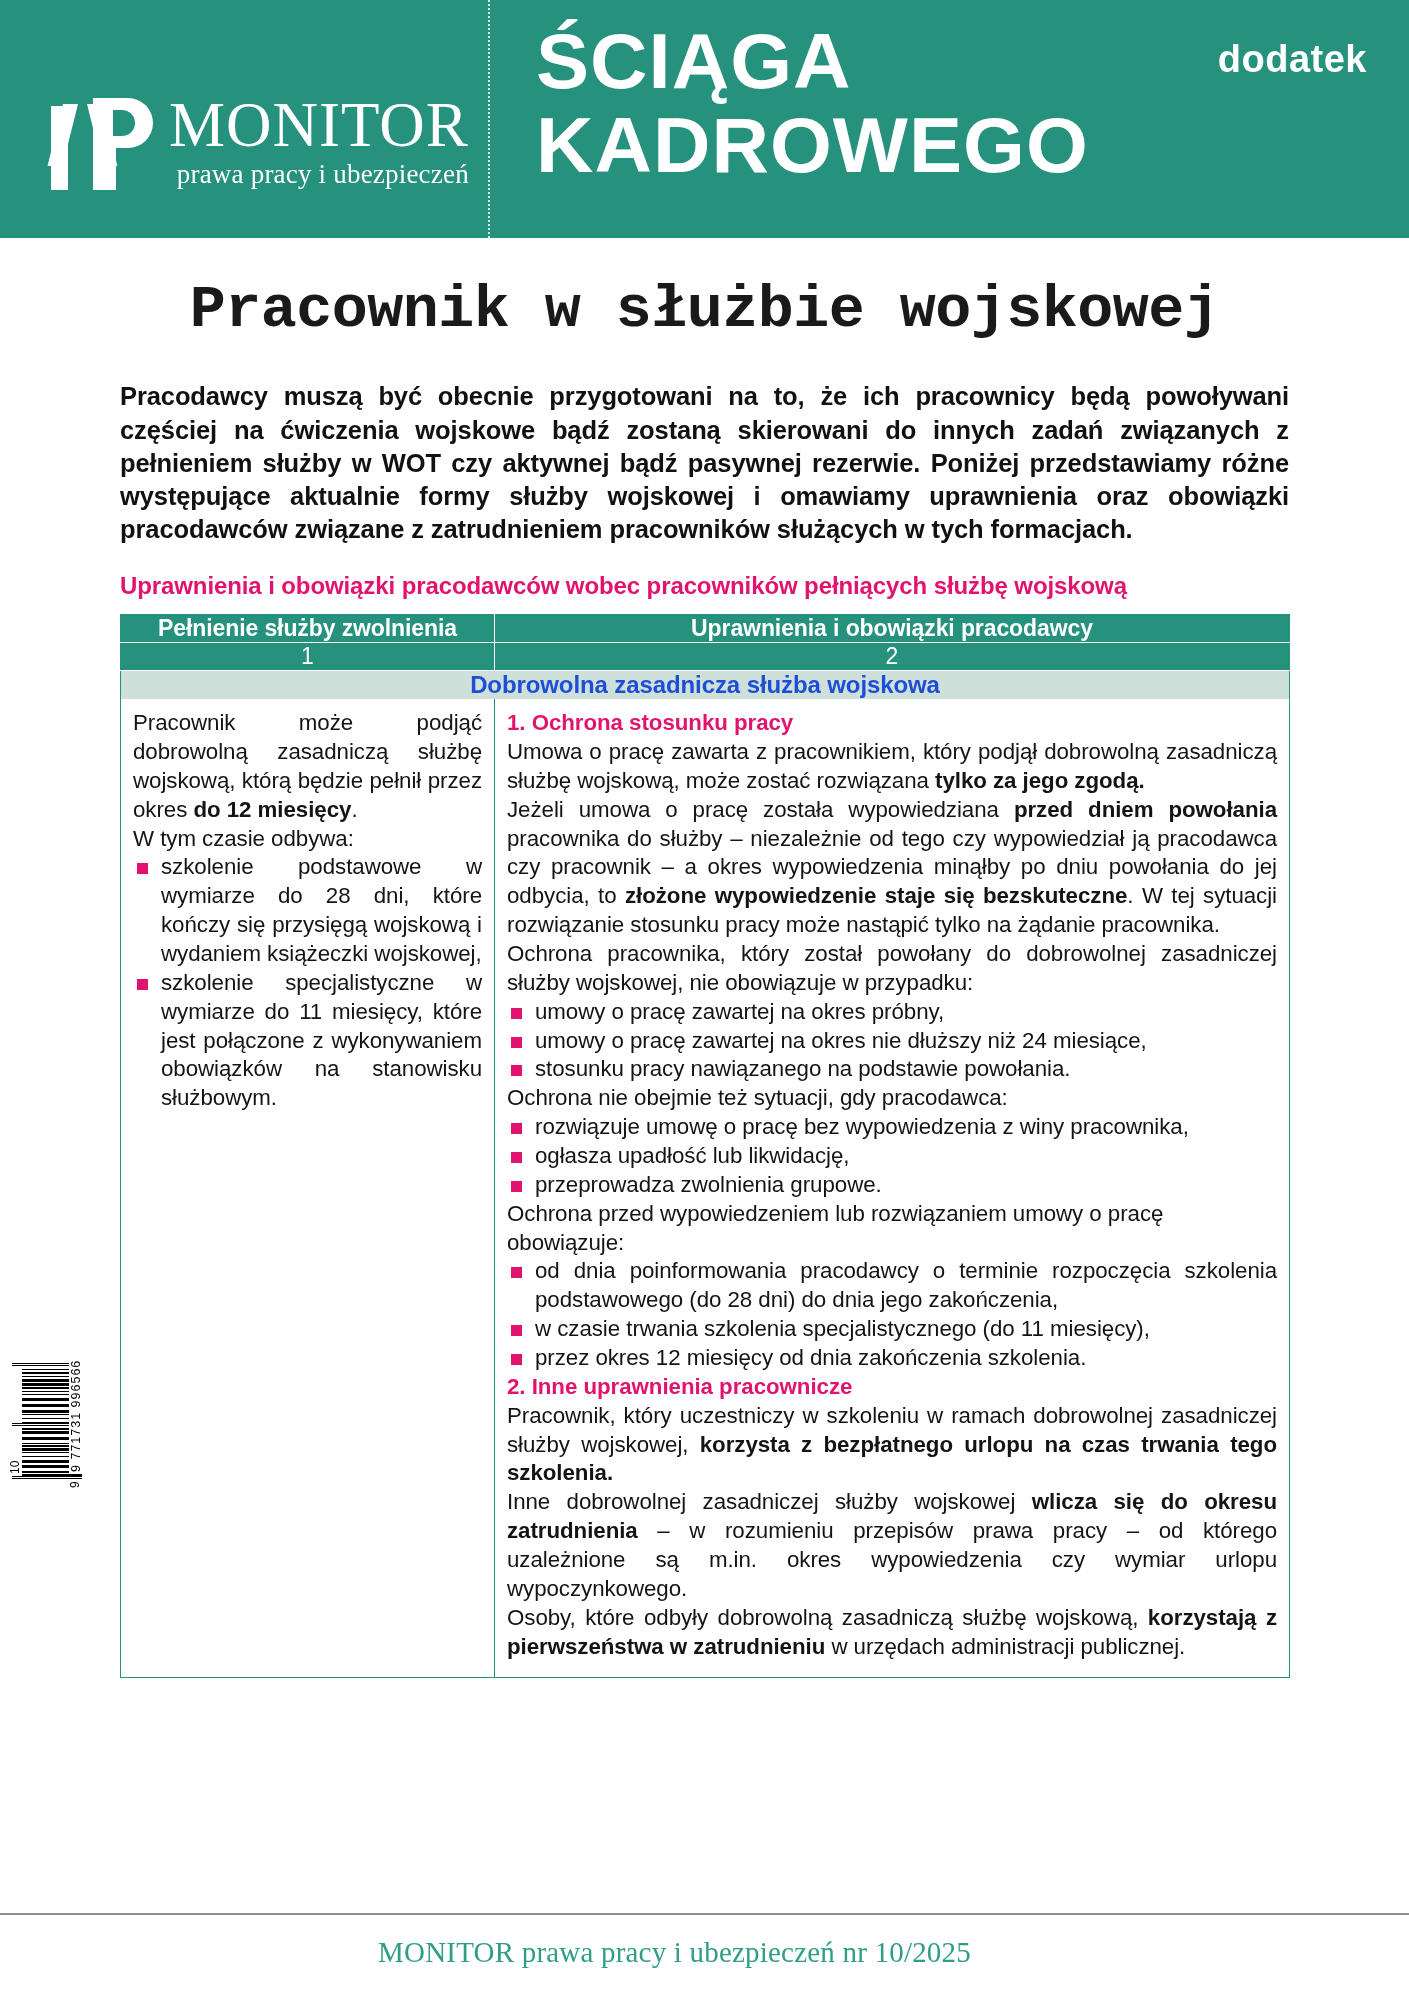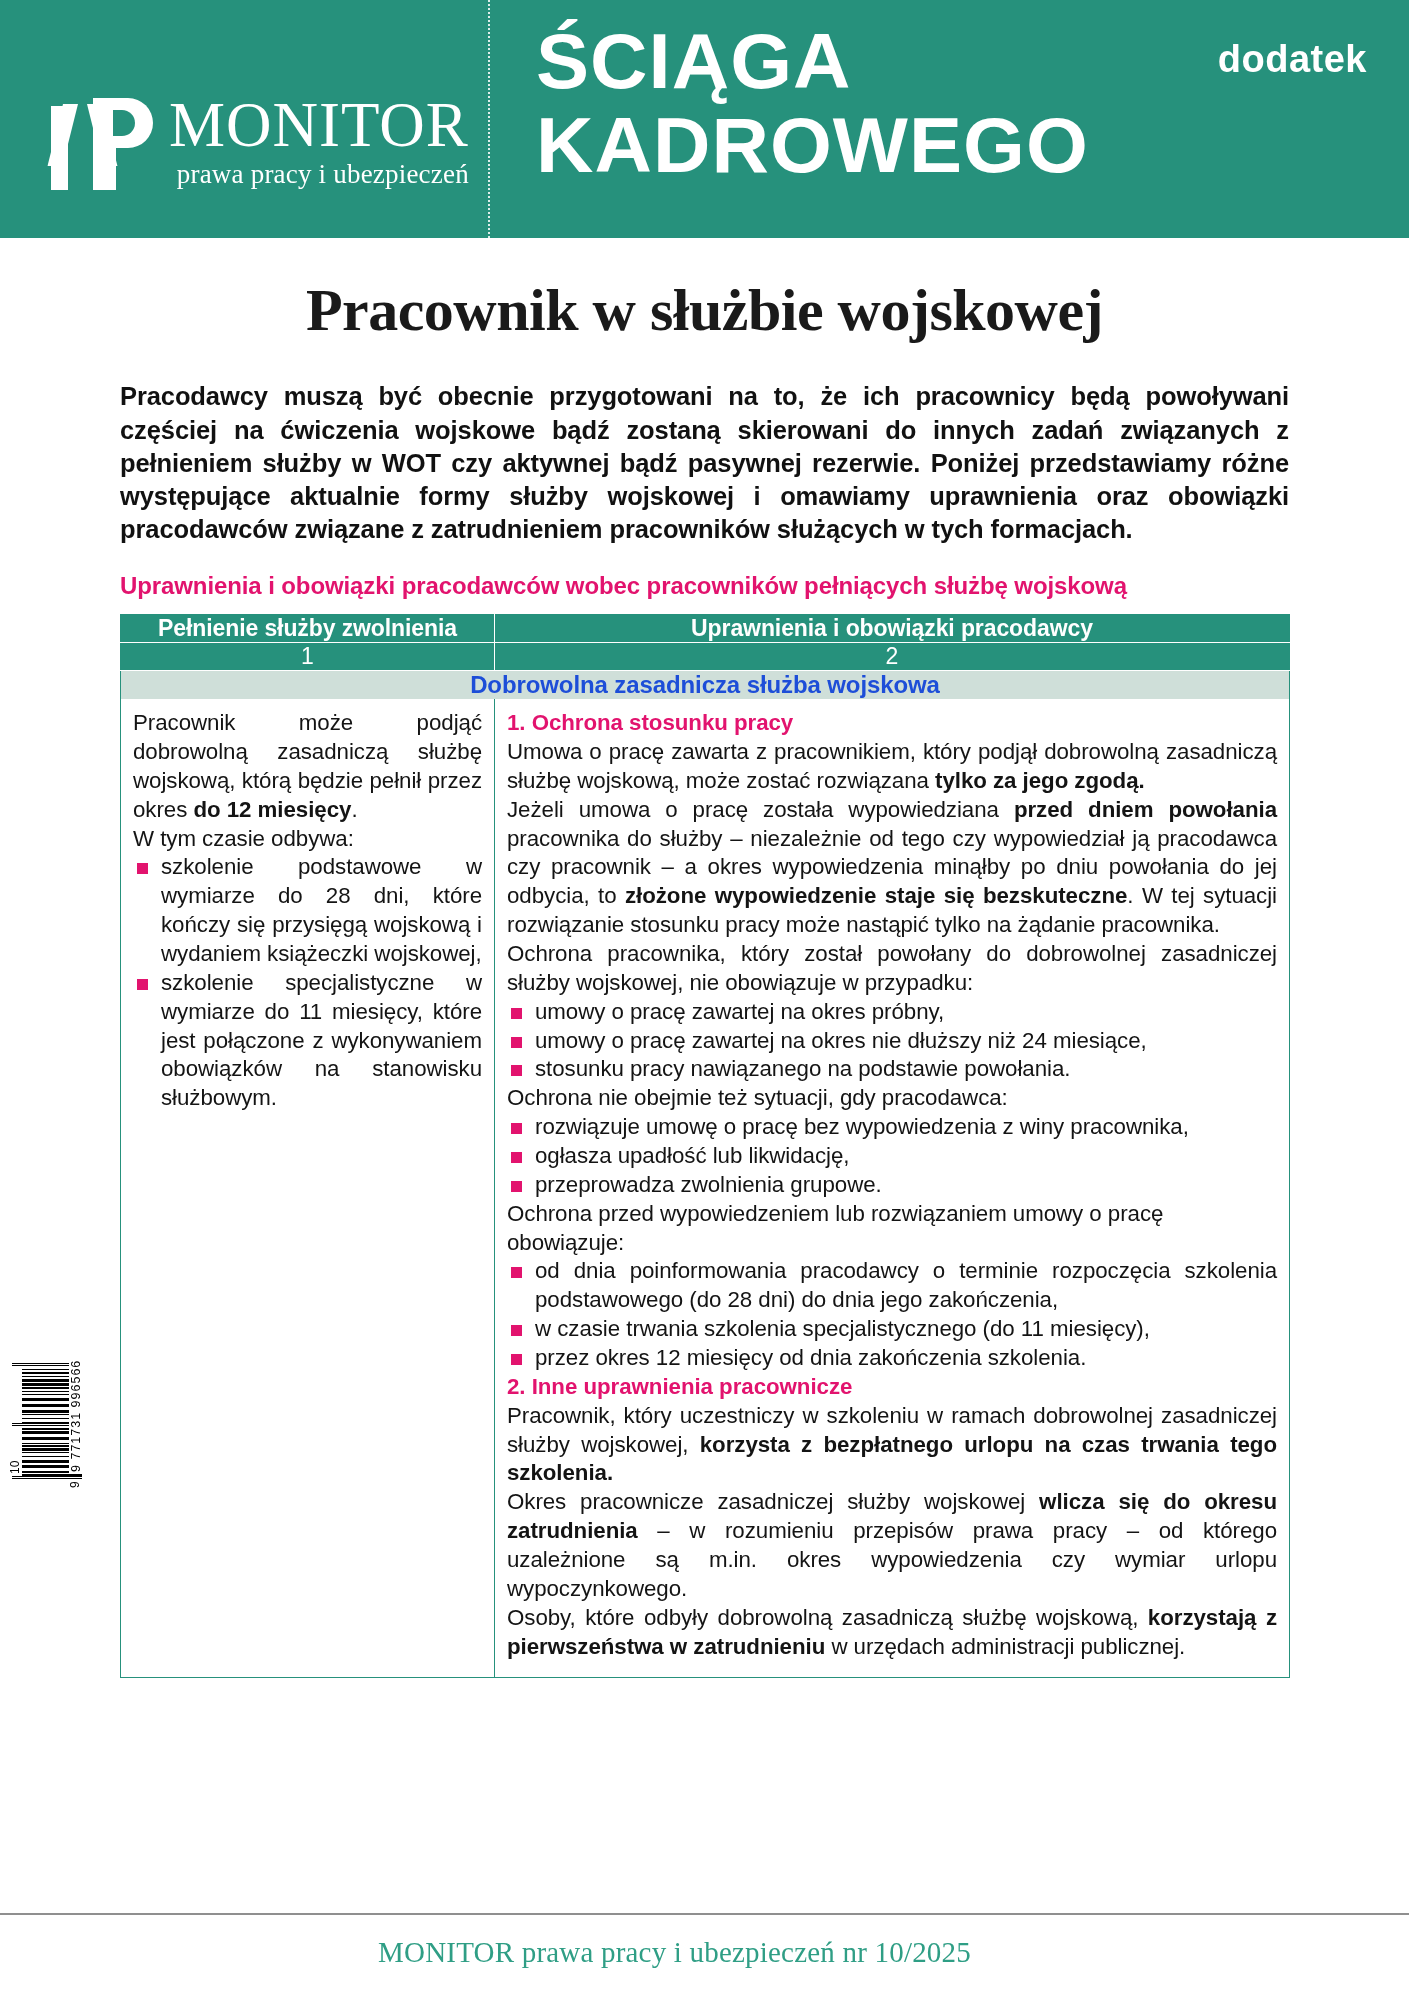--- a/index.html
+++ b/index.html
@@ -123,7 +123,7 @@
   }
   .headline{
     text-align:center;
-    font-family:Liberation Serif, serif;
+    font-family:Liberation Mono, monospace;
     font-size:60px;
     font-weight:bold;
     line-height:1.14;

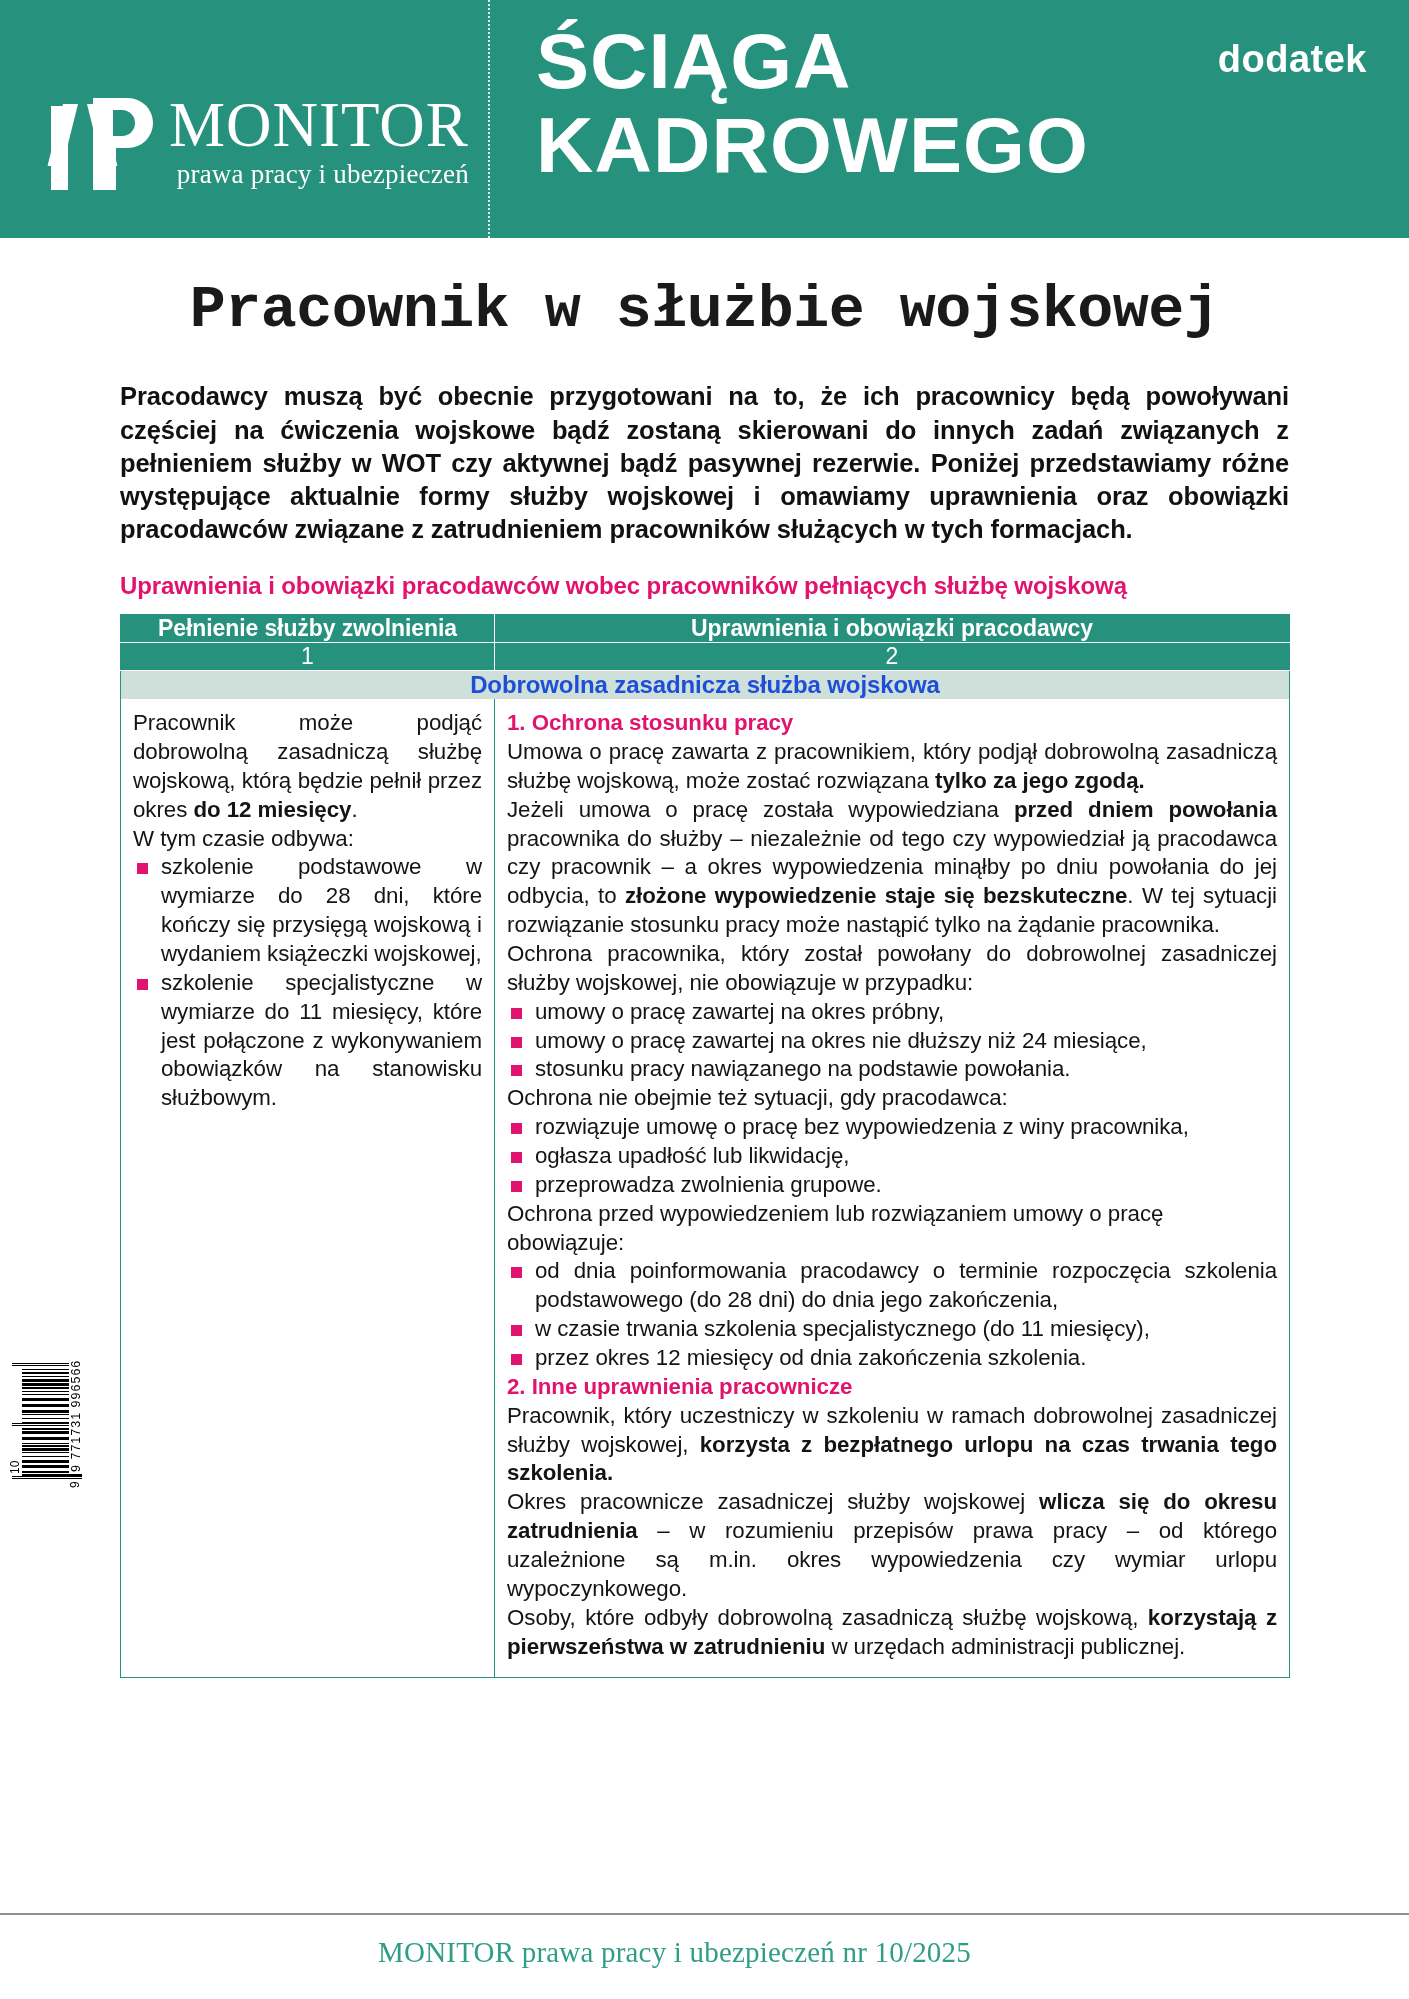--- a/index.html
+++ b/index.html
@@ -419,7 +419,7 @@
 
           <p class="j"><span>Pracownik, który uczestniczy w szkoleniu w ramach dobrowolnej zasadniczej służby wojskowej, </span><b>korzysta z bezpłatnego urlopu na czas trwania tego szkolenia.</b></p>
 
-          <p class="j"><span>Okres pracownicze zasadniczej służby wojskowej </span><b>wlicza się do okresu zatrudnienia</b><span> – w rozumieniu przepisów prawa pracy – od którego uzależnione są m.in. okres wypowiedzenia czy wymiar urlopu wypoczynkowego.</span></p>
+          <p class="j"><span>Inne dobrowolnej zasadniczej służby wojskowej </span><b>wlicza się do okresu zatrudnienia</b><span> – w rozumieniu przepisów prawa pracy – od którego uzależnione są m.in. okres wypowiedzenia czy wymiar urlopu wypoczynkowego.</span></p>
 
           <p class="j"><span>Osoby, które odbyły dobrowolną zasadniczą służbę wojskową, </span><b>korzystają z pierwszeństwa w zatrudnieniu</b><span> w urzędach administracji publicznej.</span></p>
         </td>

